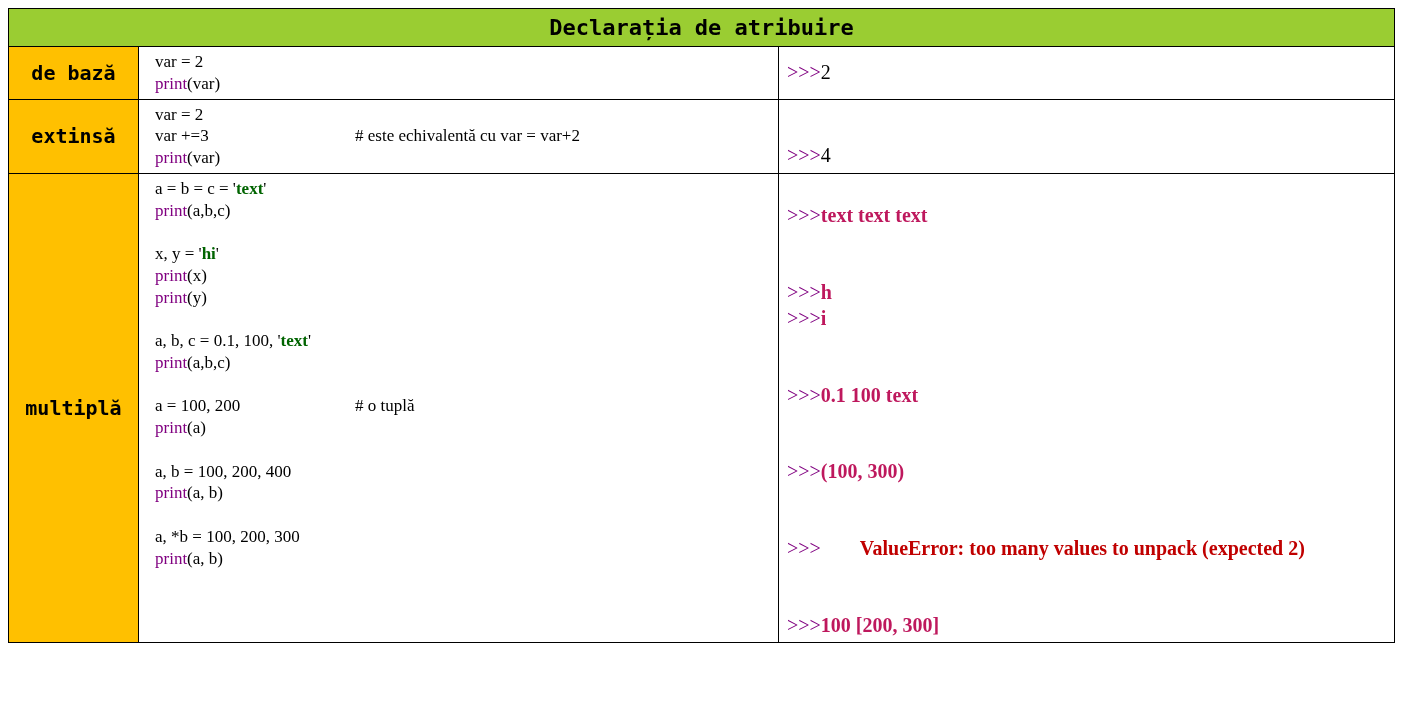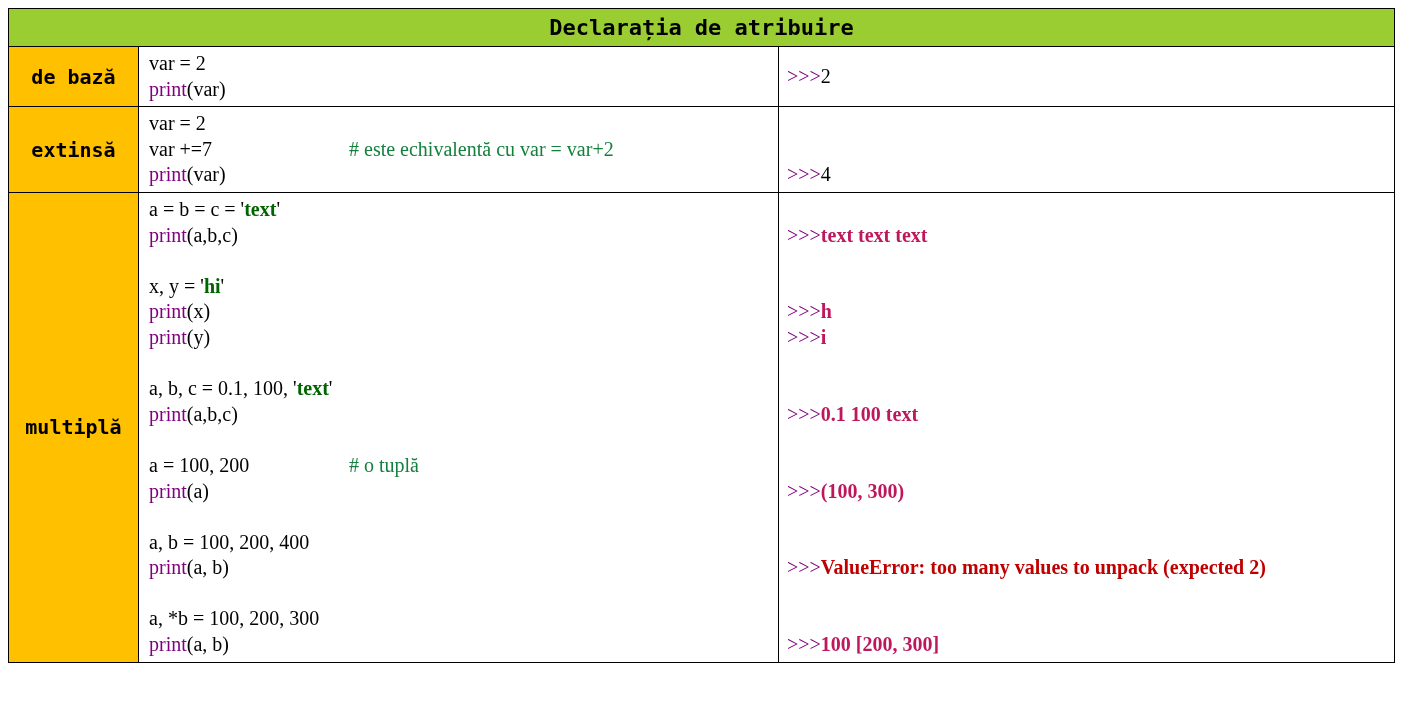--- a/index.html
+++ b/index.html
@@ -40,9 +40,9 @@
   }
   .code-cell {
     background: #fff;
-    padding: 4px 10px;
+    padding: 4px 16px;
     line-height: 1.28;
-    font-size: 20px;
+    font-size: 17px;
   }
   .output-cell {
     background: #fff;

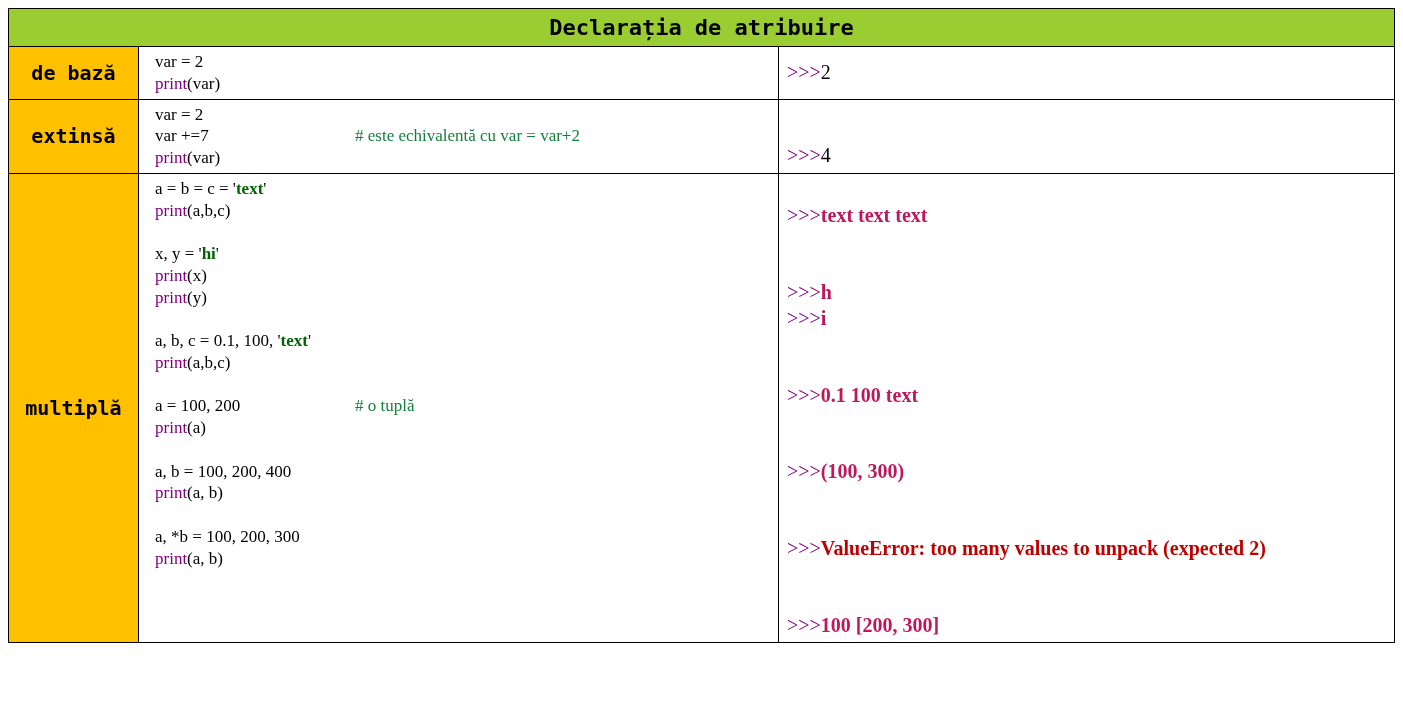--- a/index.html
+++ b/index.html
@@ -90,7 +90,7 @@
     <td class="label-cell">extinsă</td>
     <td class="code-cell">
       <div><span>var = 2</span></div>
-      <div><span style="display:inline-block; width:200px;">var +=7</span><span class="cmt"># este echivalentă cu var = var+2</span></div>
+      <div><span style="display:inline-block; width:200px;">var +=3</span><span class="cmt"># este echivalentă cu var = var+2</span></div>
       <div><span class="kw">print</span><span>(var)</span></div>
     </td>
     <td class="output-cell">

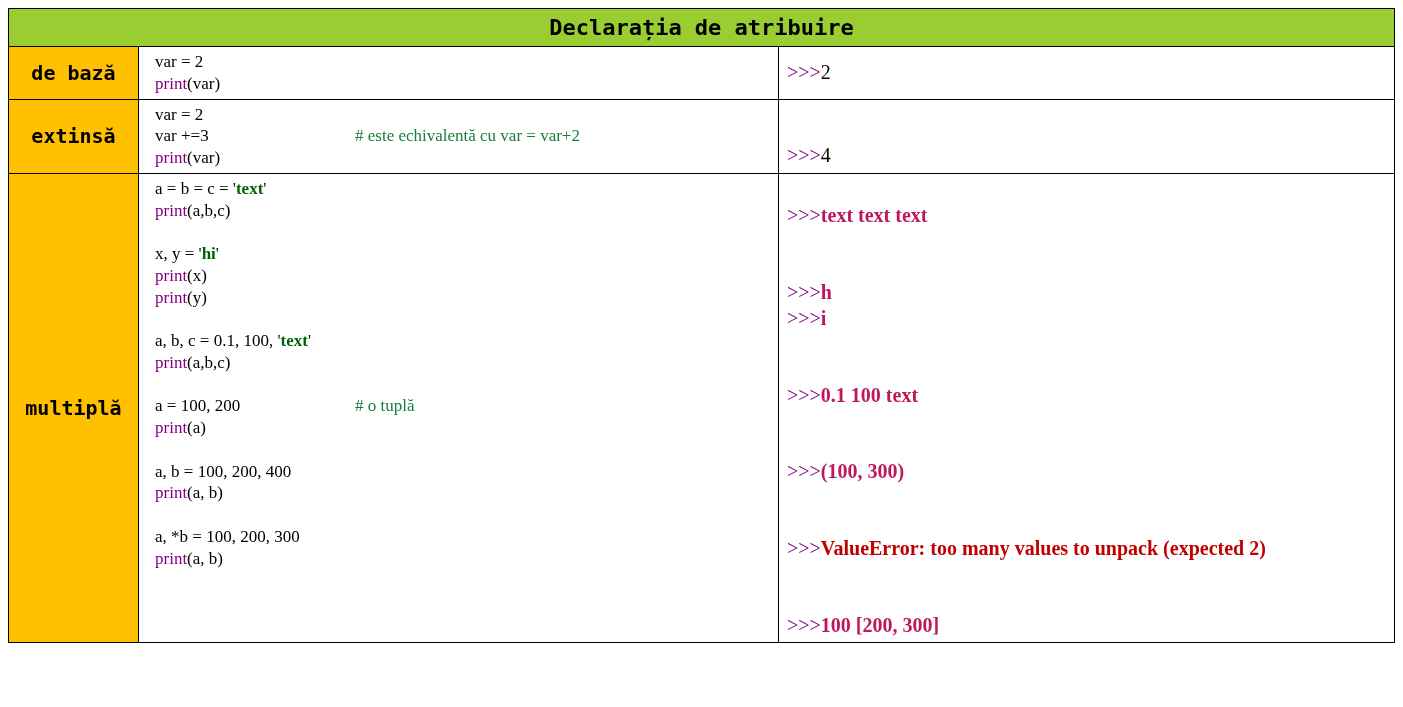--- a/index.html
+++ b/index.html
@@ -53,7 +53,7 @@
   }
   .kw { color: #800080; font-weight: normal; }      
   .str { color: #006400; font-weight: bold; }     
-  .cmt { color: #15803d; }                         
+  .cmt { color: #000000; }                         
   .prompt { color: #800080; }                      
   .out-blue { color: #be185d; font-weight: bold; } 
   .out-err { color: #c00000; font-weight: bold; }  

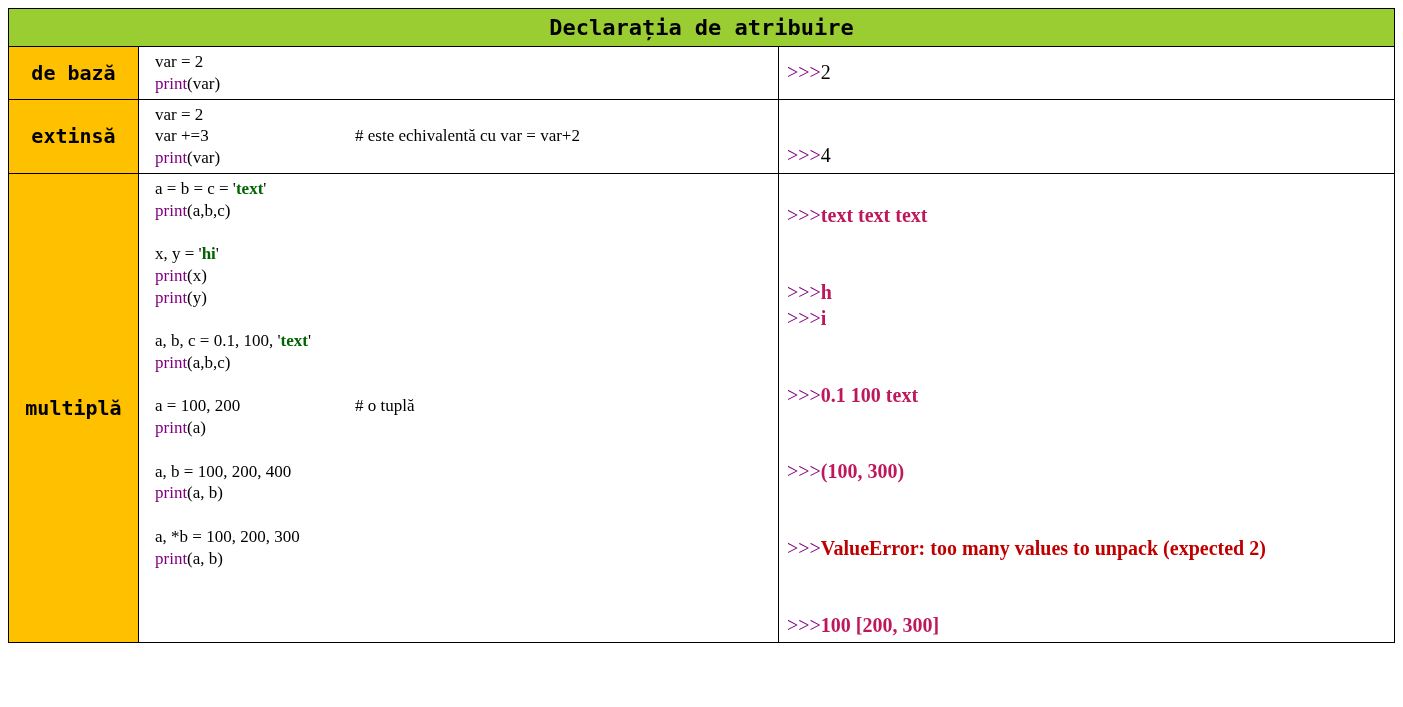--- a/index.html
+++ b/index.html
@@ -56,7 +56,7 @@
   .cmt { color: #000000; }                         
   .prompt { color: #800080; }                      
   .out-blue { color: #be185d; font-weight: bold; } 
-  .out-err { color: #c00000; font-weight: bold; }  
+  .out-err { color: #c00000; font-weight: bold; margin-left: 39px; }  
   .blank { height: 1.28em; }
   .row1-out { vertical-align: middle; }
 </style>

